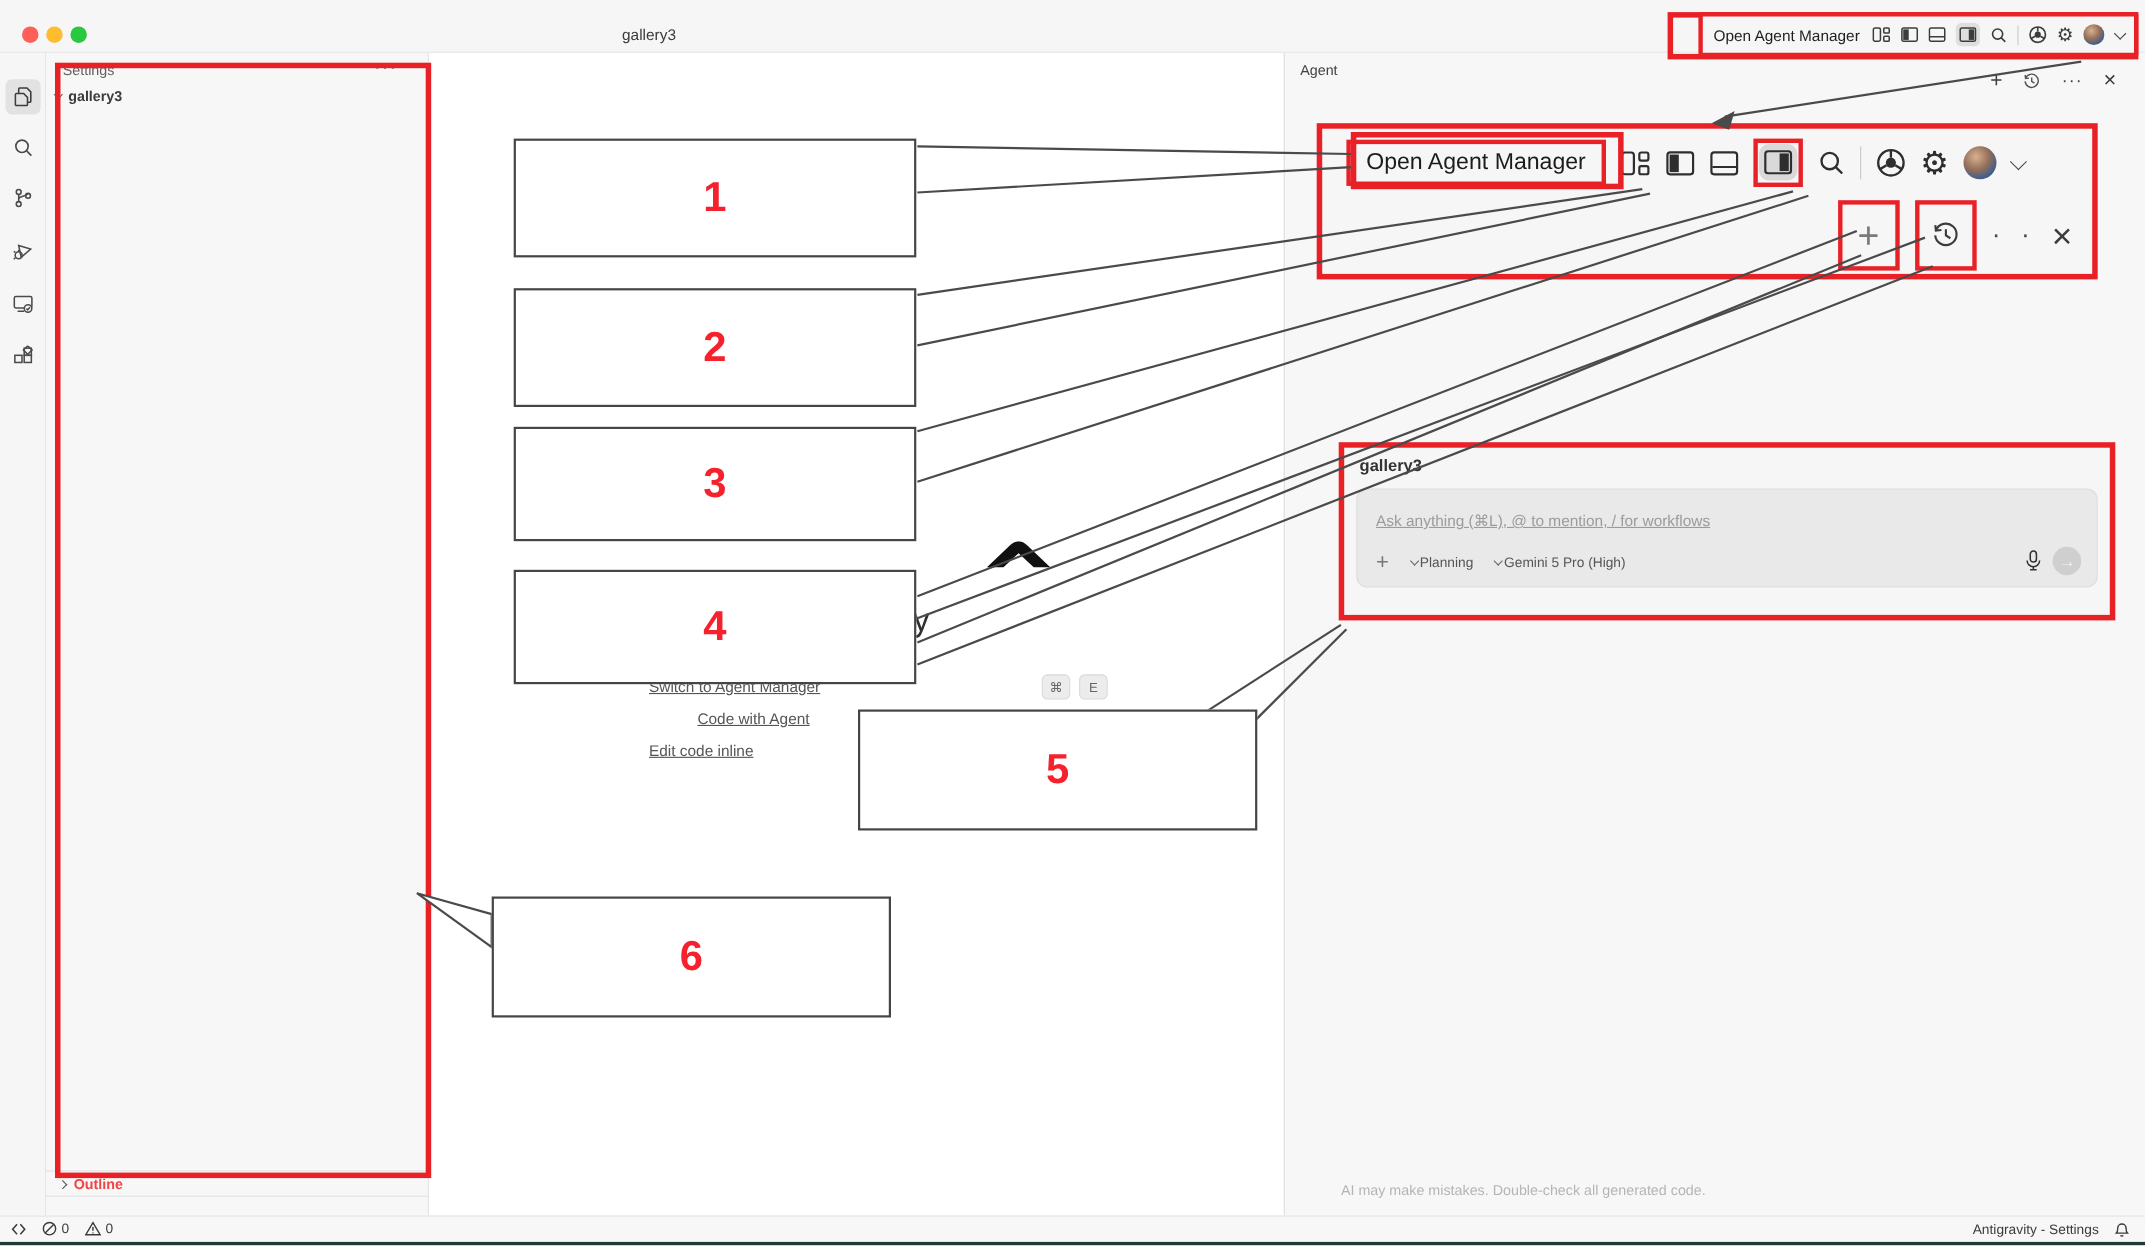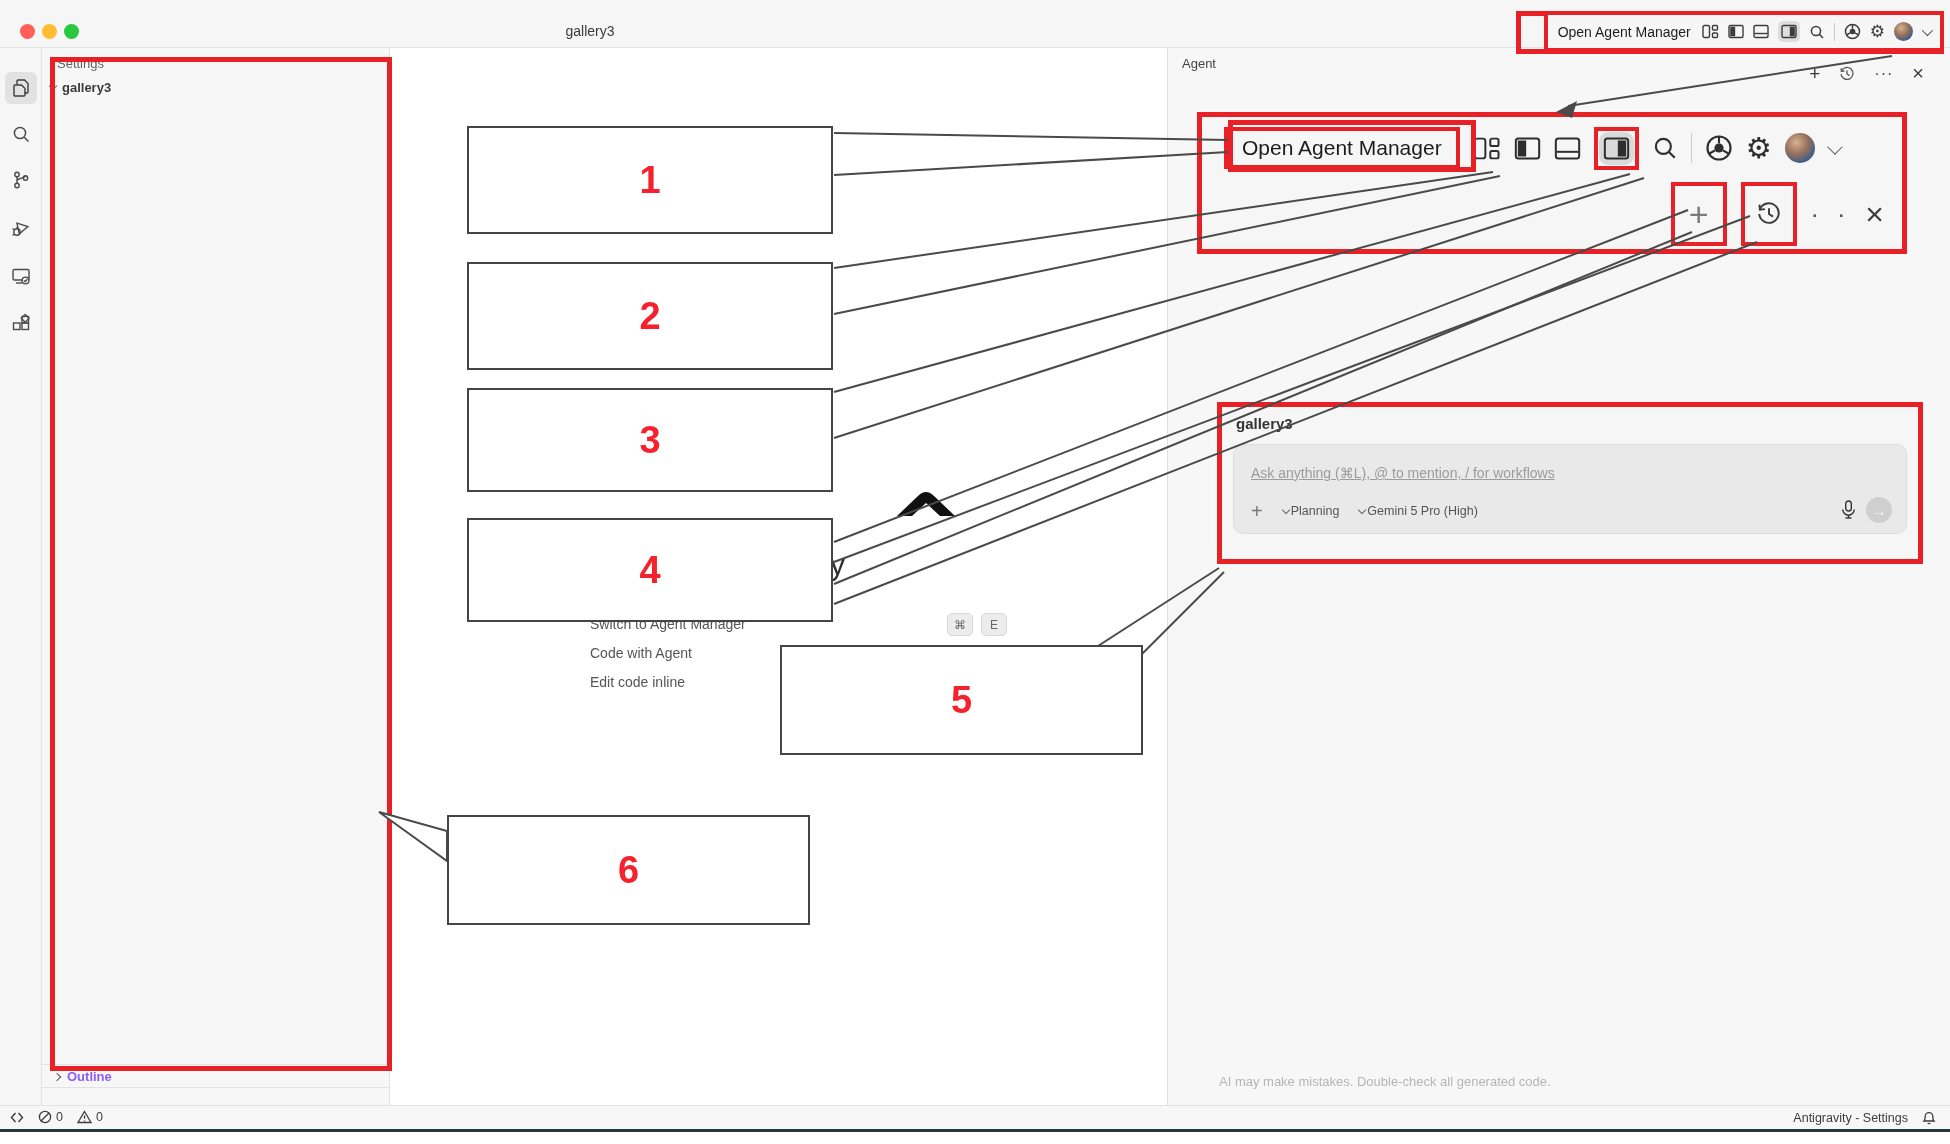--- a/index.html
+++ b/index.html
@@ -41,7 +41,7 @@
   
   .editor { left:390px; top:48px; width:777px; height:1057px; background:#ffffff; }
   .brand-tail { position:absolute; left:440px; top:500px; font-size:30px; color:#2f2f2f; }
-  .shortcut-label { position:absolute; left:200px; font-size:14px; color:#555; }
+  .shortcut-label { position:absolute; left:200px; font-size:14px; color:#555;text-decoration:underline; }
   .key { display:inline-flex; align-items:center; justify-content:center; width:26px; height:23px; background:#ececec;
          border:1px solid #d9d9d9; border-radius:5px; font-size:12px; color:#666; }
 

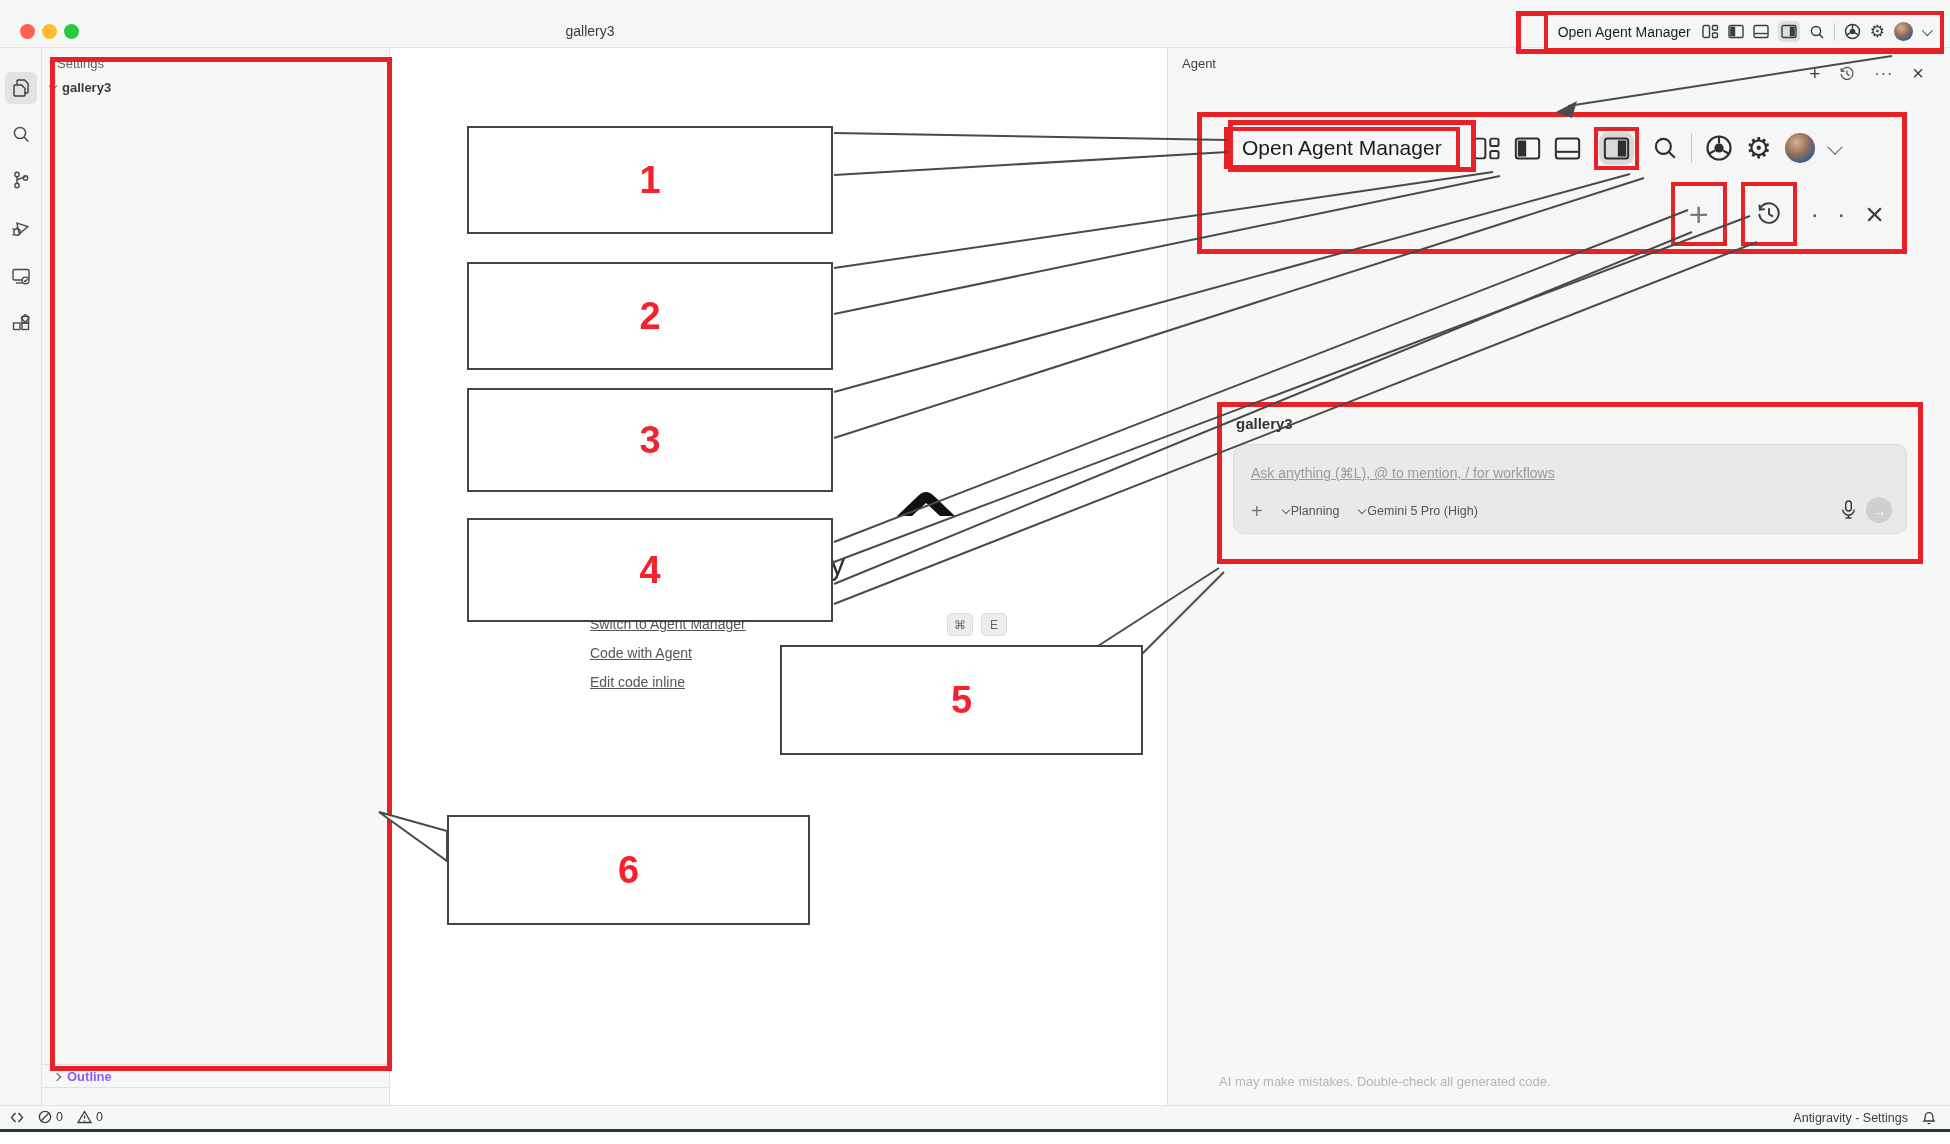--- a/index.html
+++ b/index.html
@@ -225,7 +225,7 @@
       <span class="key">⌘</span>
       <span class="key">E</span>
     </div>
-    <div class="shortcut-label" style="top:597px;">Code with Agent</div>
+    <div class="shortcut-label" style="top:597px;margin-left:44px;">Code with Agent</div>
     <div class="shortcut-label" style="top:626px;">Edit code inline</div>
   </div>
 

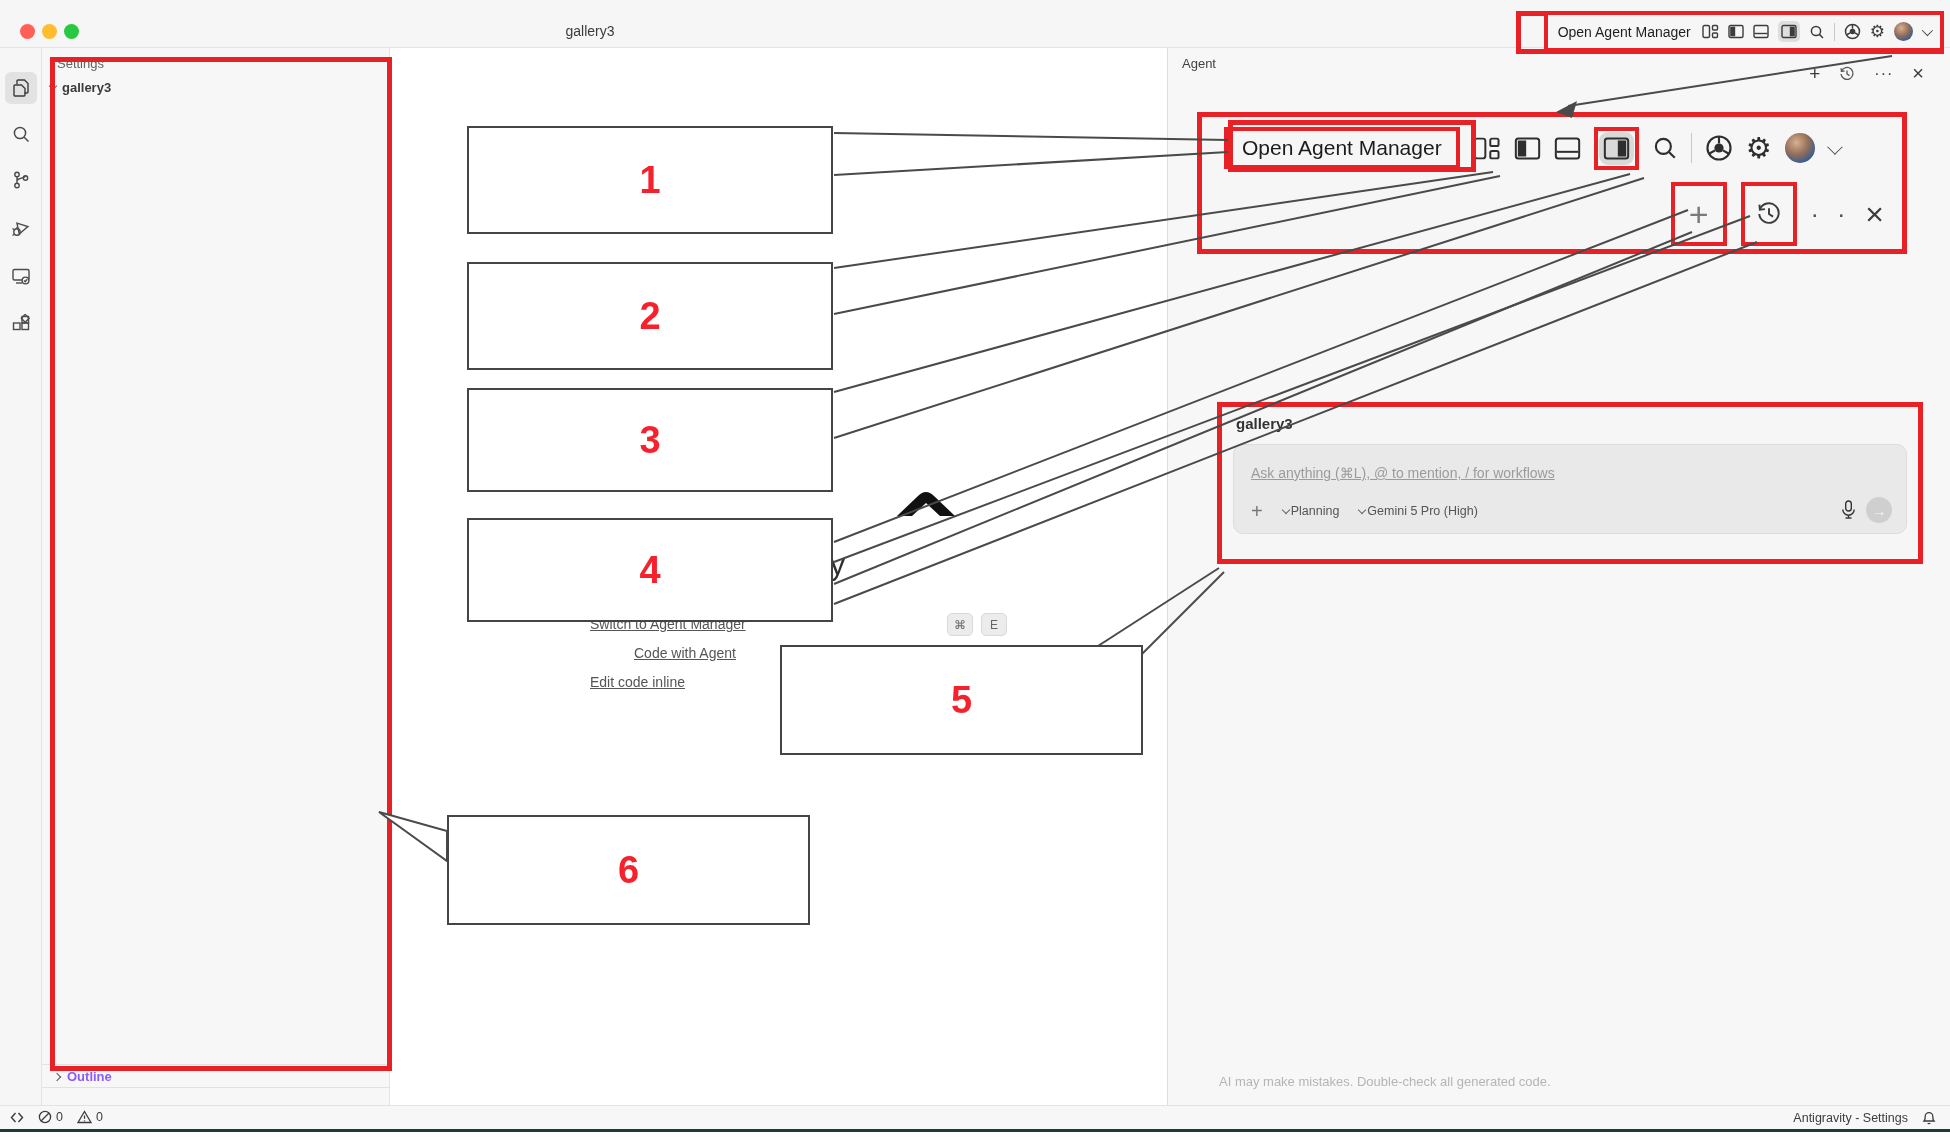--- a/index.html
+++ b/index.html
@@ -35,7 +35,7 @@
   .sb-header { position:absolute; left:15px; top:8px; font-size:13px; color:#616161; }
   .sb-more { position:absolute; right:28px; top:2px; font-size:18px; letter-spacing:1px; color:#555; }
   .sb-root { position:absolute; left:8px; top:32px; display:flex; align-items:center; gap:6px; font-size:13px; font-weight:bold; color:#3b3b3b; }
-  .sb-section { position:absolute; left:12px; display:flex; align-items:center; gap:7px; font-size:13px; font-weight:bold; color:#8b5cf6; }
+  .sb-section { position:absolute; left:12px; display:flex; align-items:center; gap:7px; font-size:13px; font-weight:bold; color:#ef4444; }
   .sb-sep { position:absolute; left:0; width:348px; height:1px; background:#e2e2e2; }
 
   

